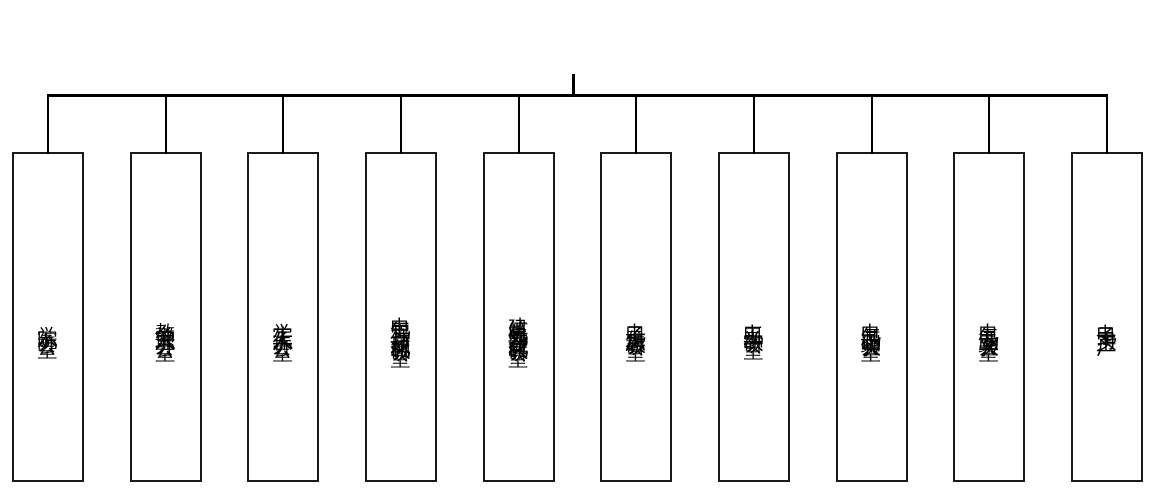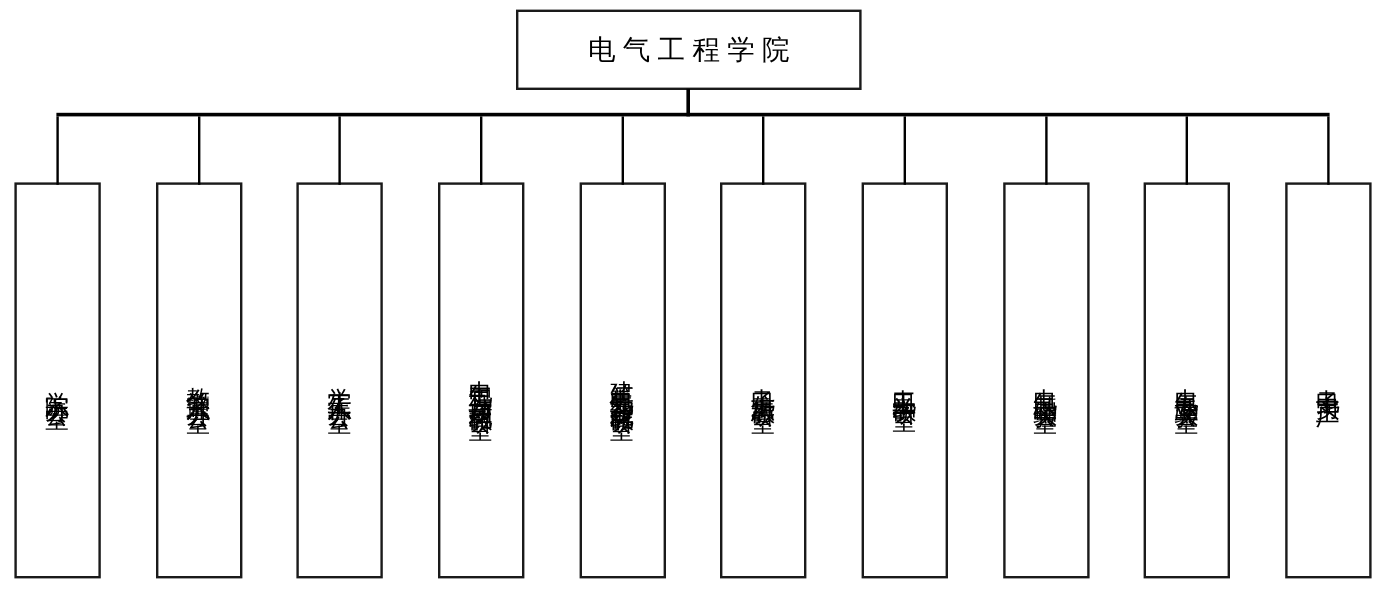--- a/index.html
+++ b/index.html
@@ -98,9 +98,6 @@
 <body>
 
 <div class="stage">
-  <div class="root-box">
-    <span class="root-label">电气工程学院</span>
-  </div>
 
   <div class="stem"></div>
   <div class="bus"></div>

